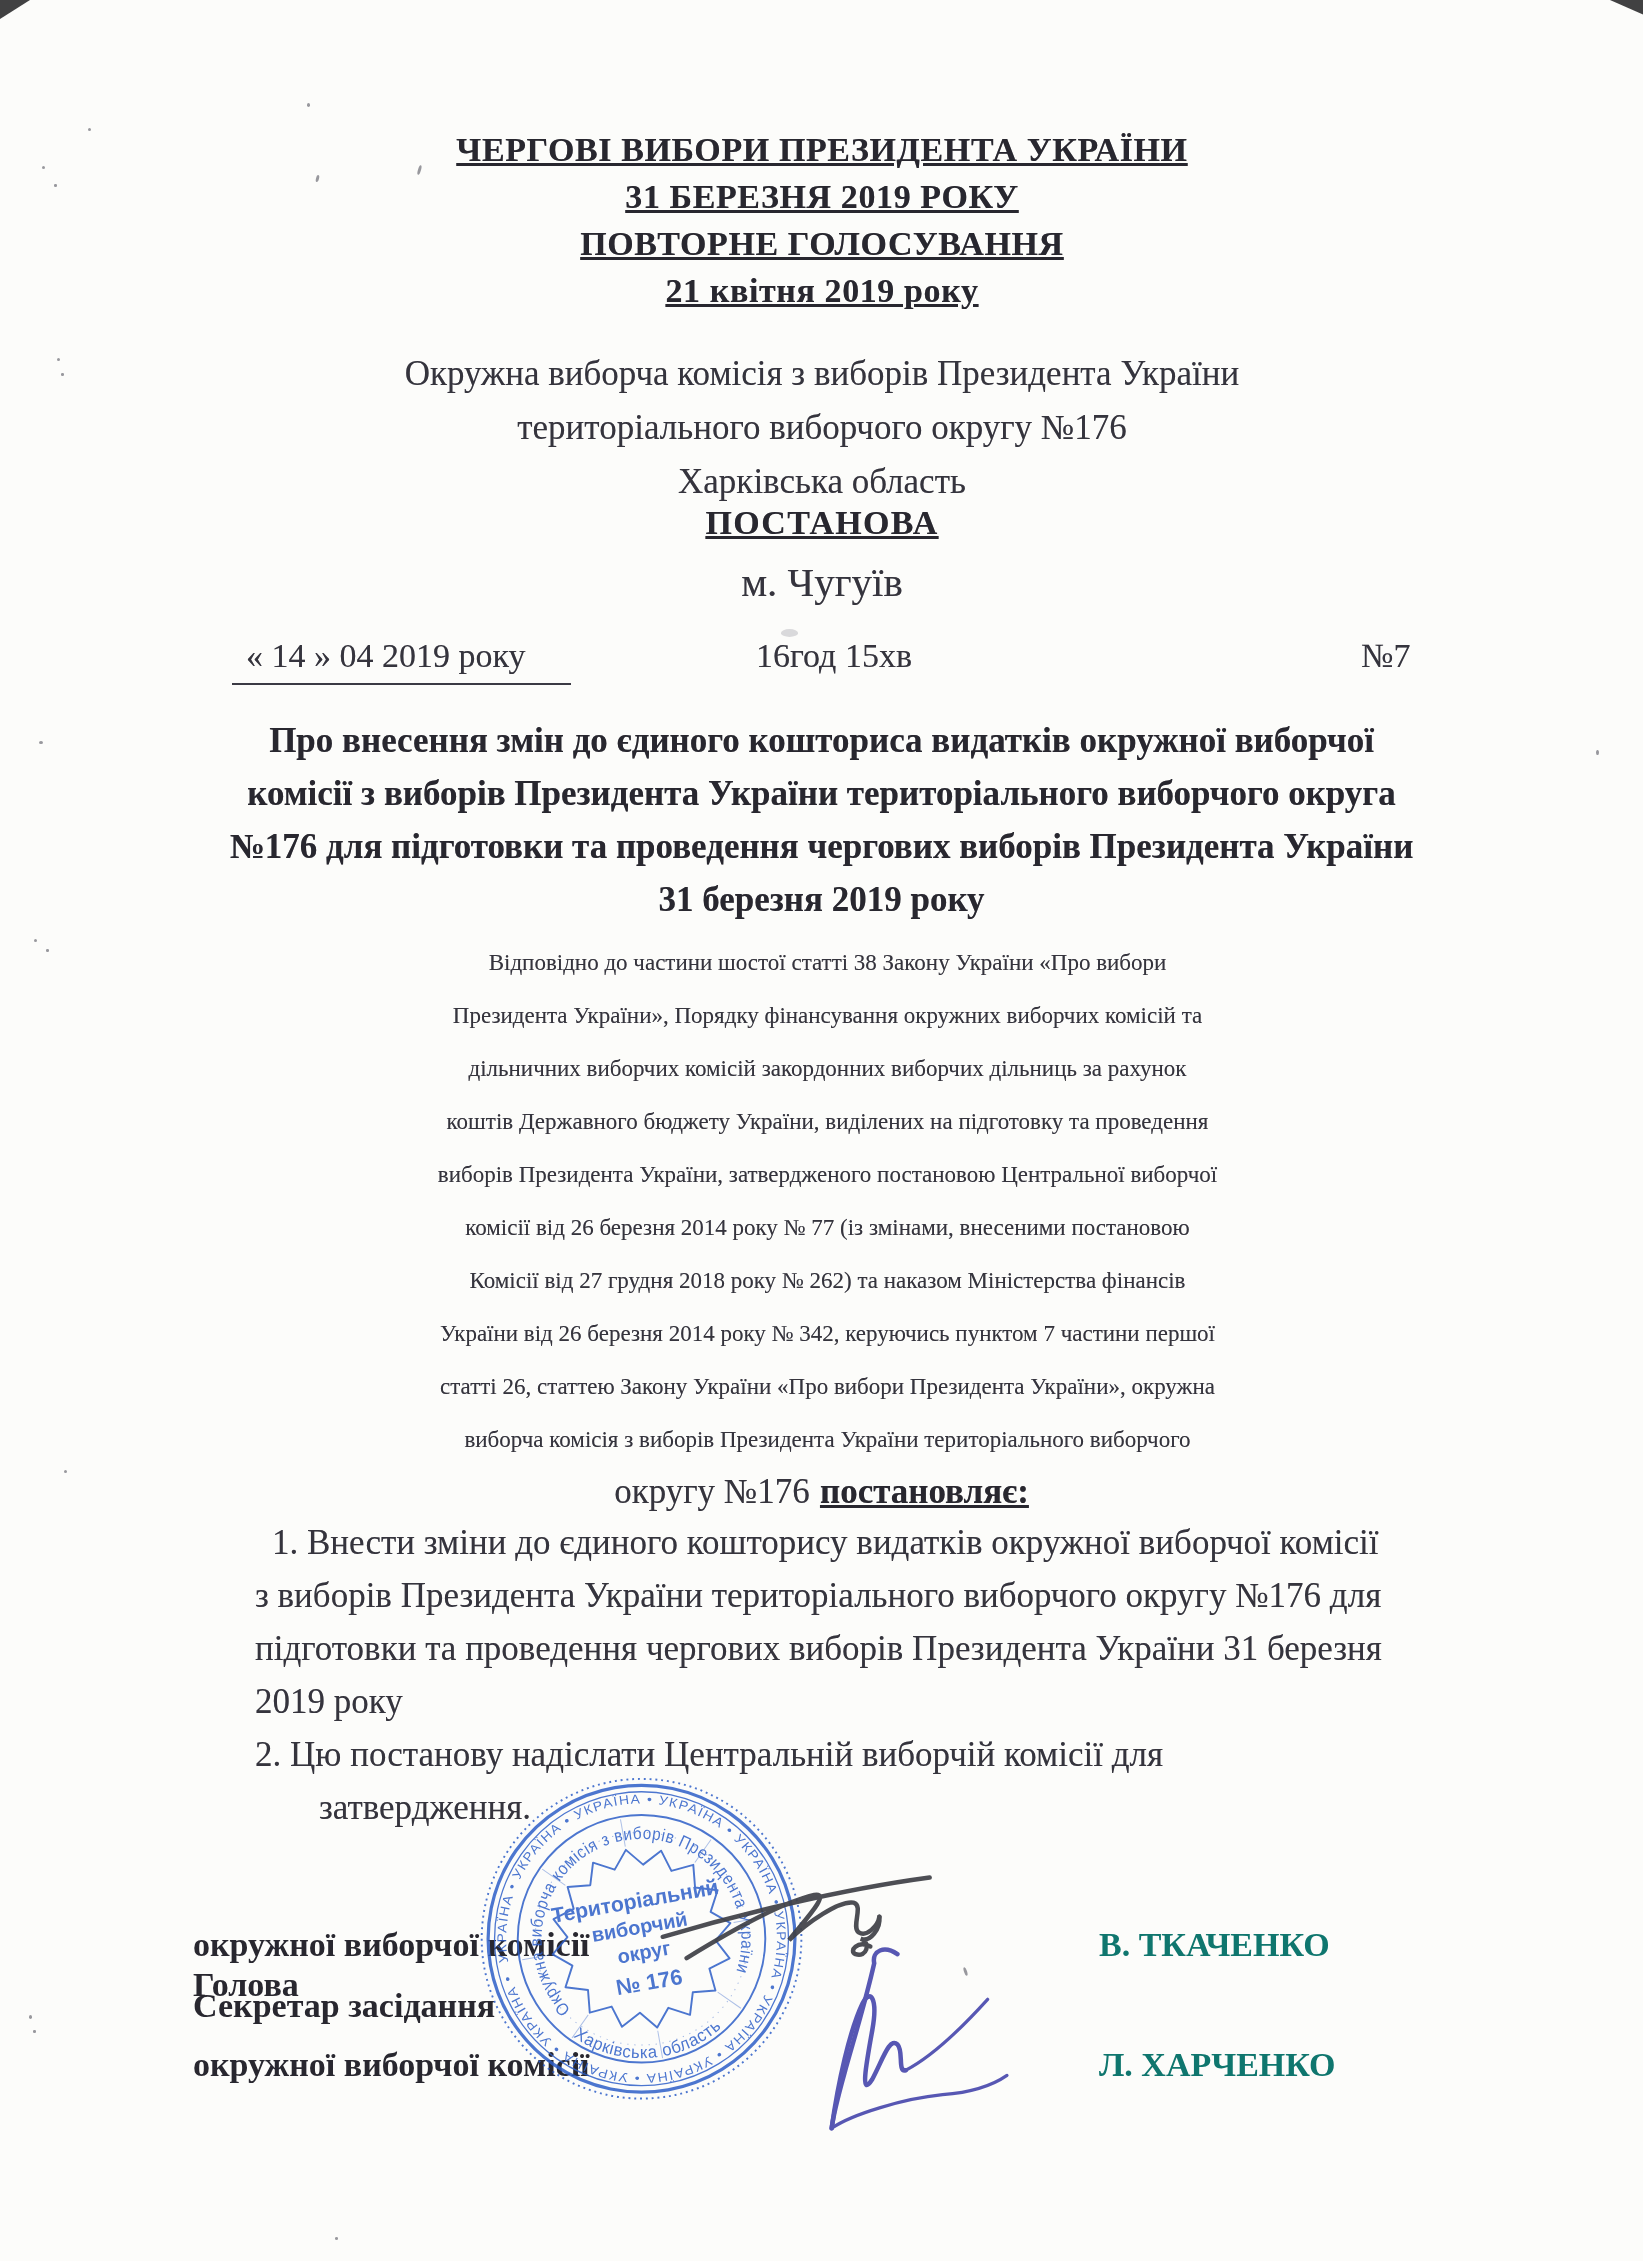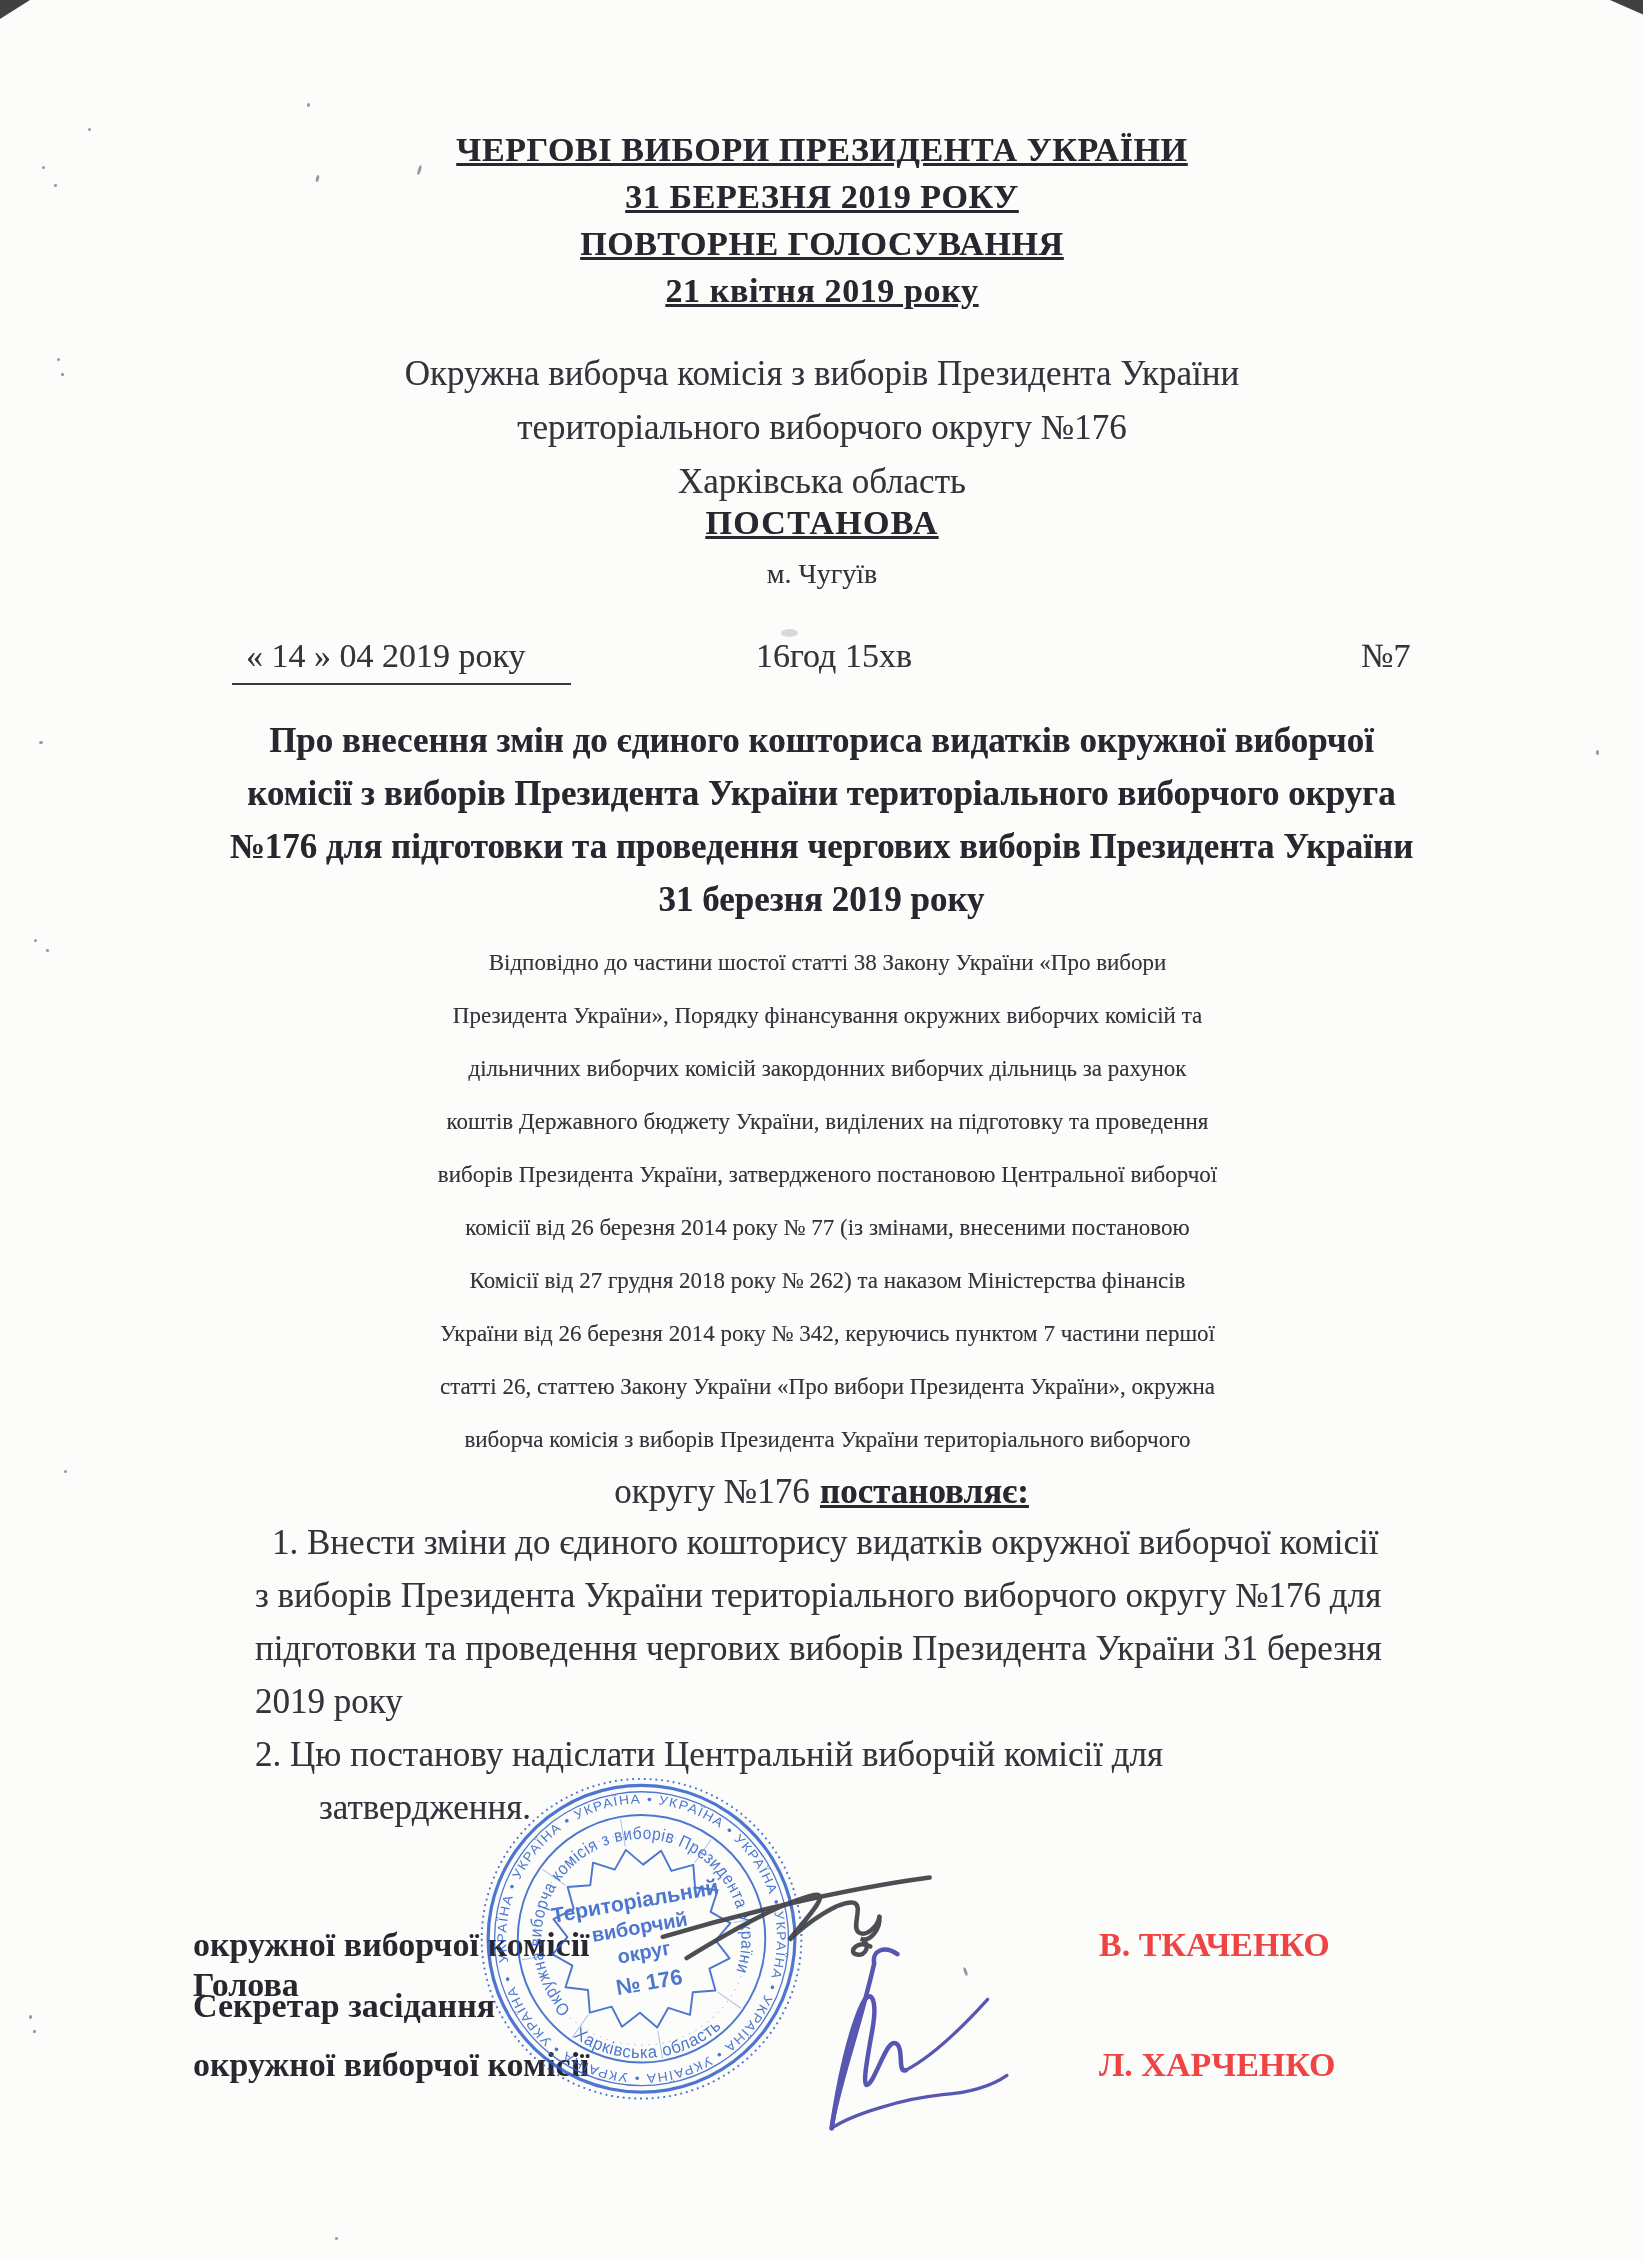--- a/index.html
+++ b/index.html
@@ -21,7 +21,7 @@
   .doc-header { top:126px; font-size:34px; line-height:47px; letter-spacing:0.6px; }
   .commission { top:347px; font-size:35px; line-height:54px; font-weight:normal; }
   .doc-type   { top:504px; font-size:34px; letter-spacing:1.3px; }
-  .city       { top:558px; font-size:28px; }
+  .city       { top:558px; font-size:41px; }
 
   .meta-row span { position:absolute; font-size:34px; }
   .meta-date  { left:232px; top:637px; padding:0 45px 7.7px 14px; border-bottom:2.6px solid #3b3a44; }

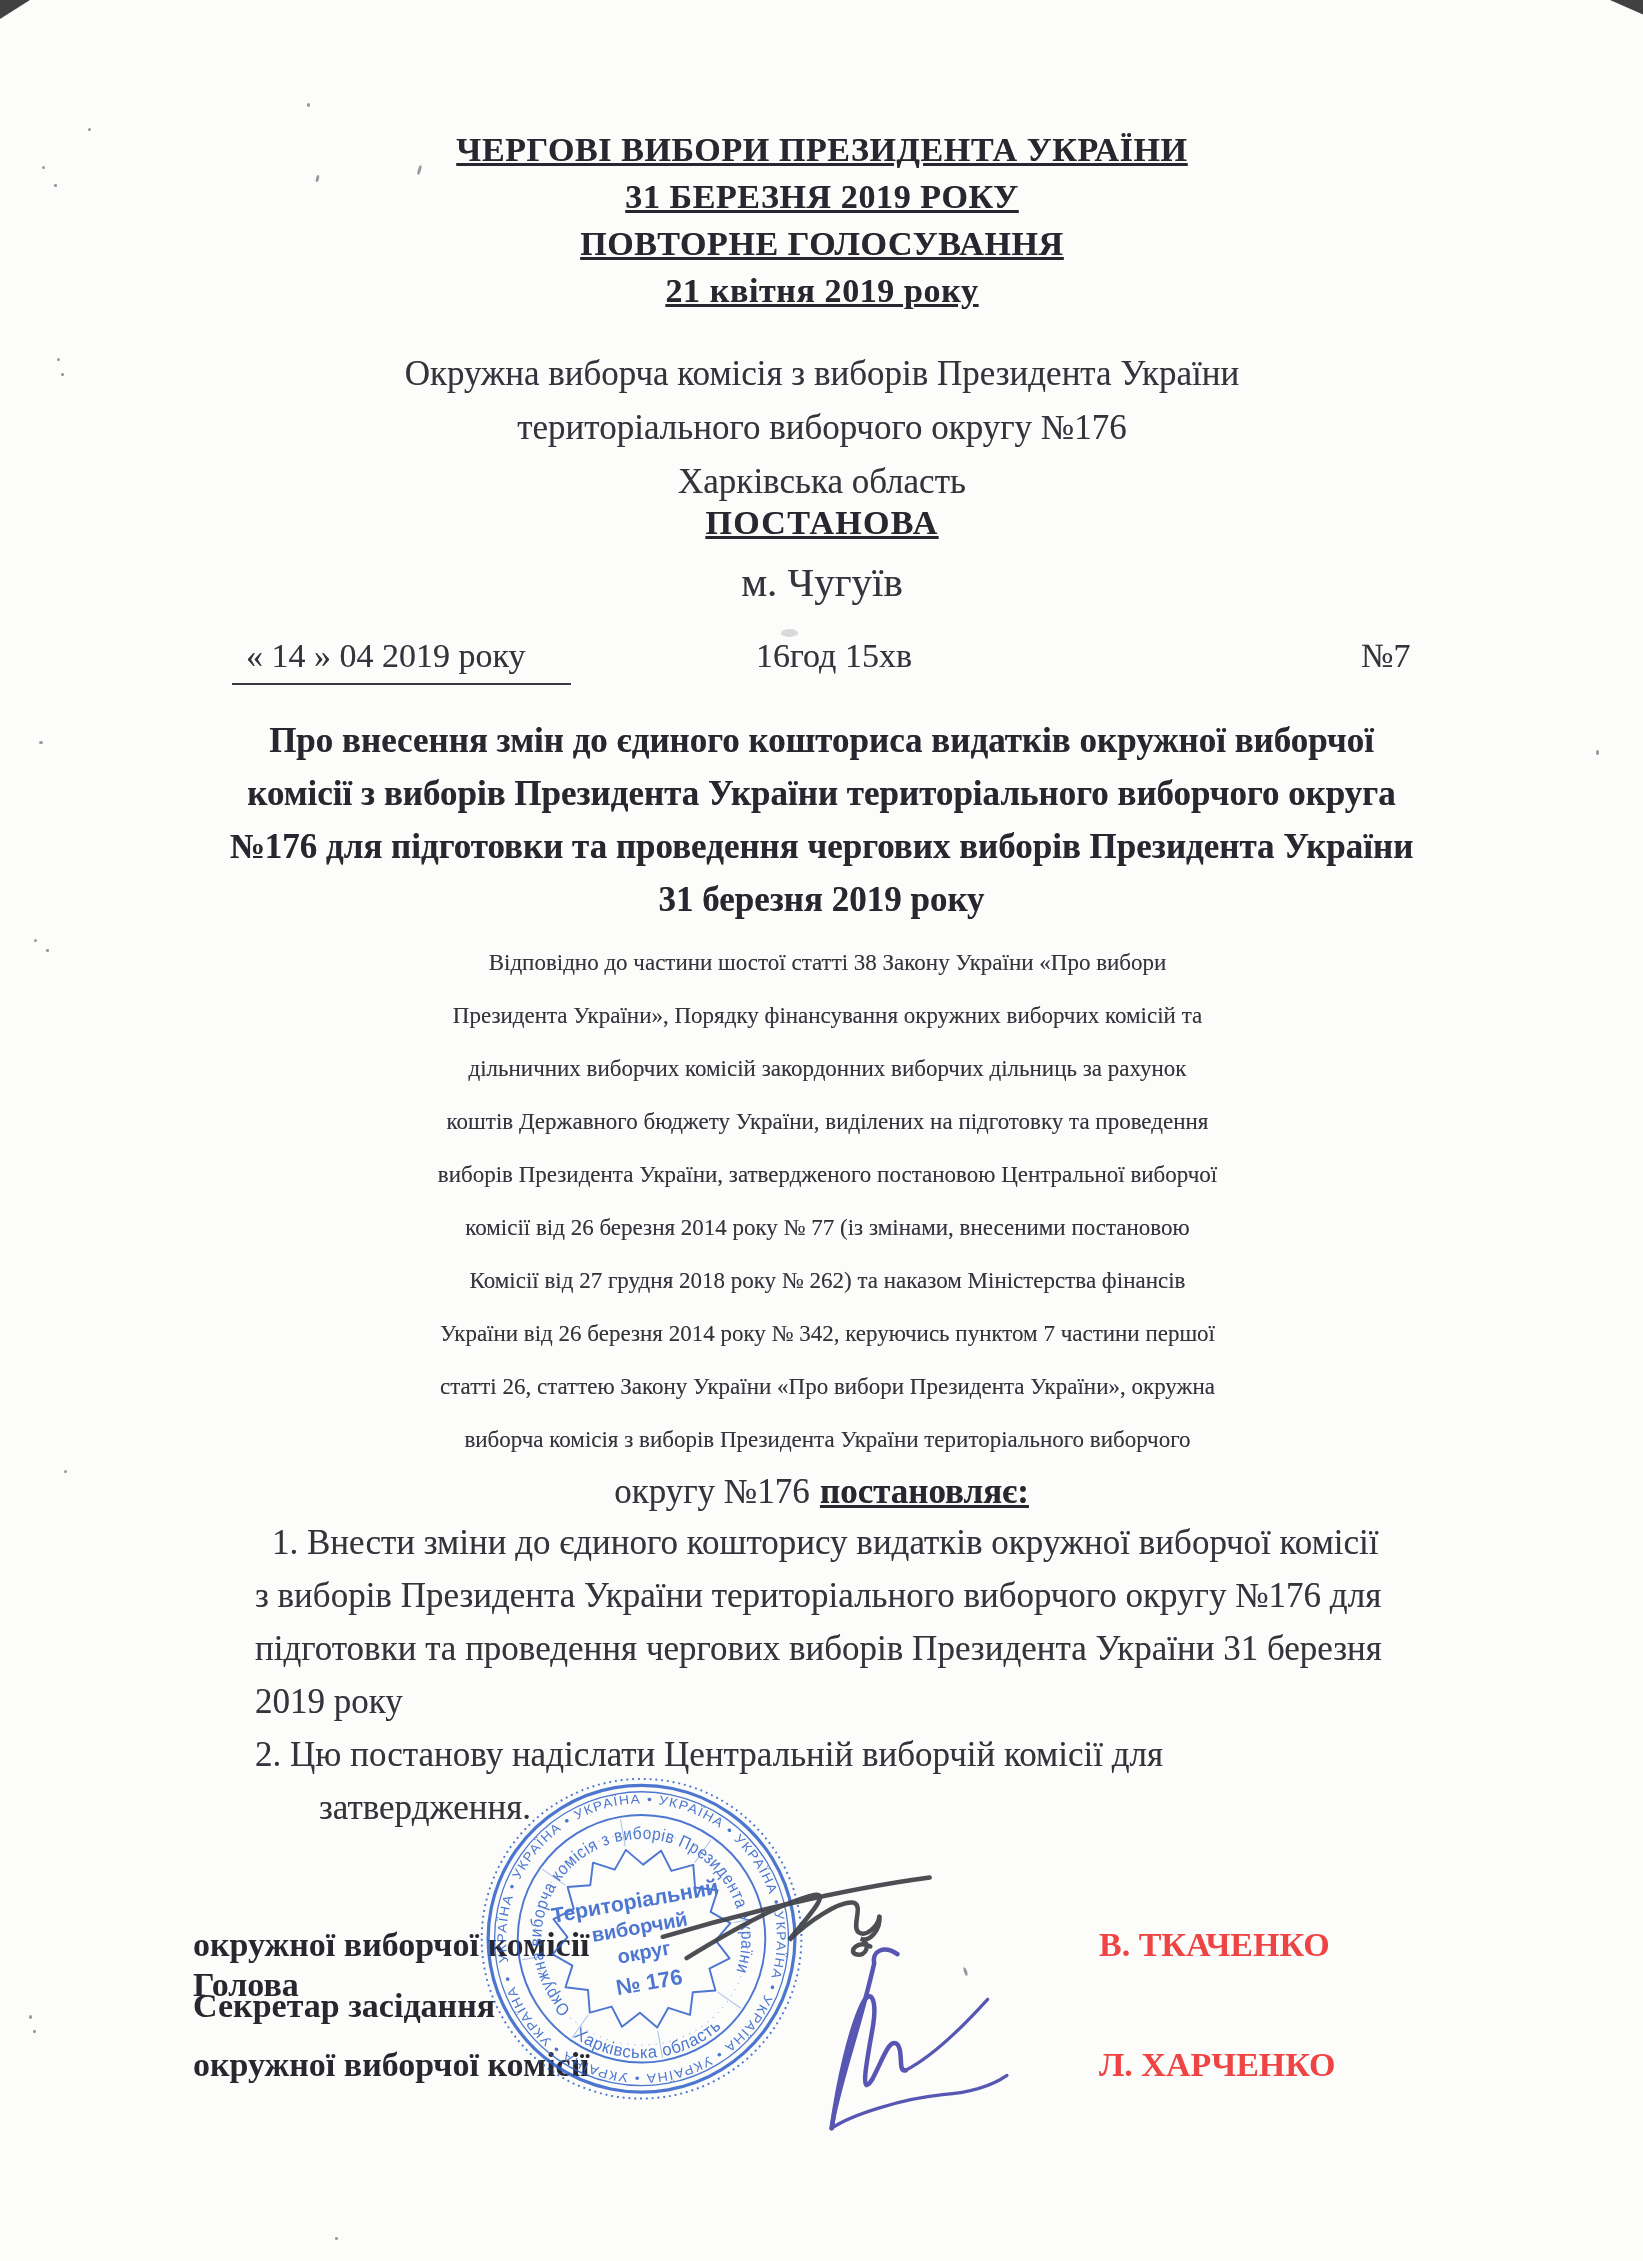--- a/index.html
+++ b/index.html
@@ -43,7 +43,7 @@
   .item2 .line:nth-child(2) { padding-left:64px; }
 
   .sig-label { left:193px; font-size:34px; font-weight:bold; color:#28272f; white-space:nowrap; }
-  .sig-name  { left:1099px; font-size:34px; font-weight:bold; color:#ef4444; white-space:nowrap; }
+  .sig-name  { left:1099px; font-size:34px; font-weight:bold; color:#0f766e; white-space:nowrap; }
   .r1 { top:1966px; } .r2 { top:1926px; } .r3 { top:1987px; } .r4 { top:2046px; }
 
   .overlay { position:absolute; left:0; top:0; width:1644px; height:2261px; pointer-events:none; }

